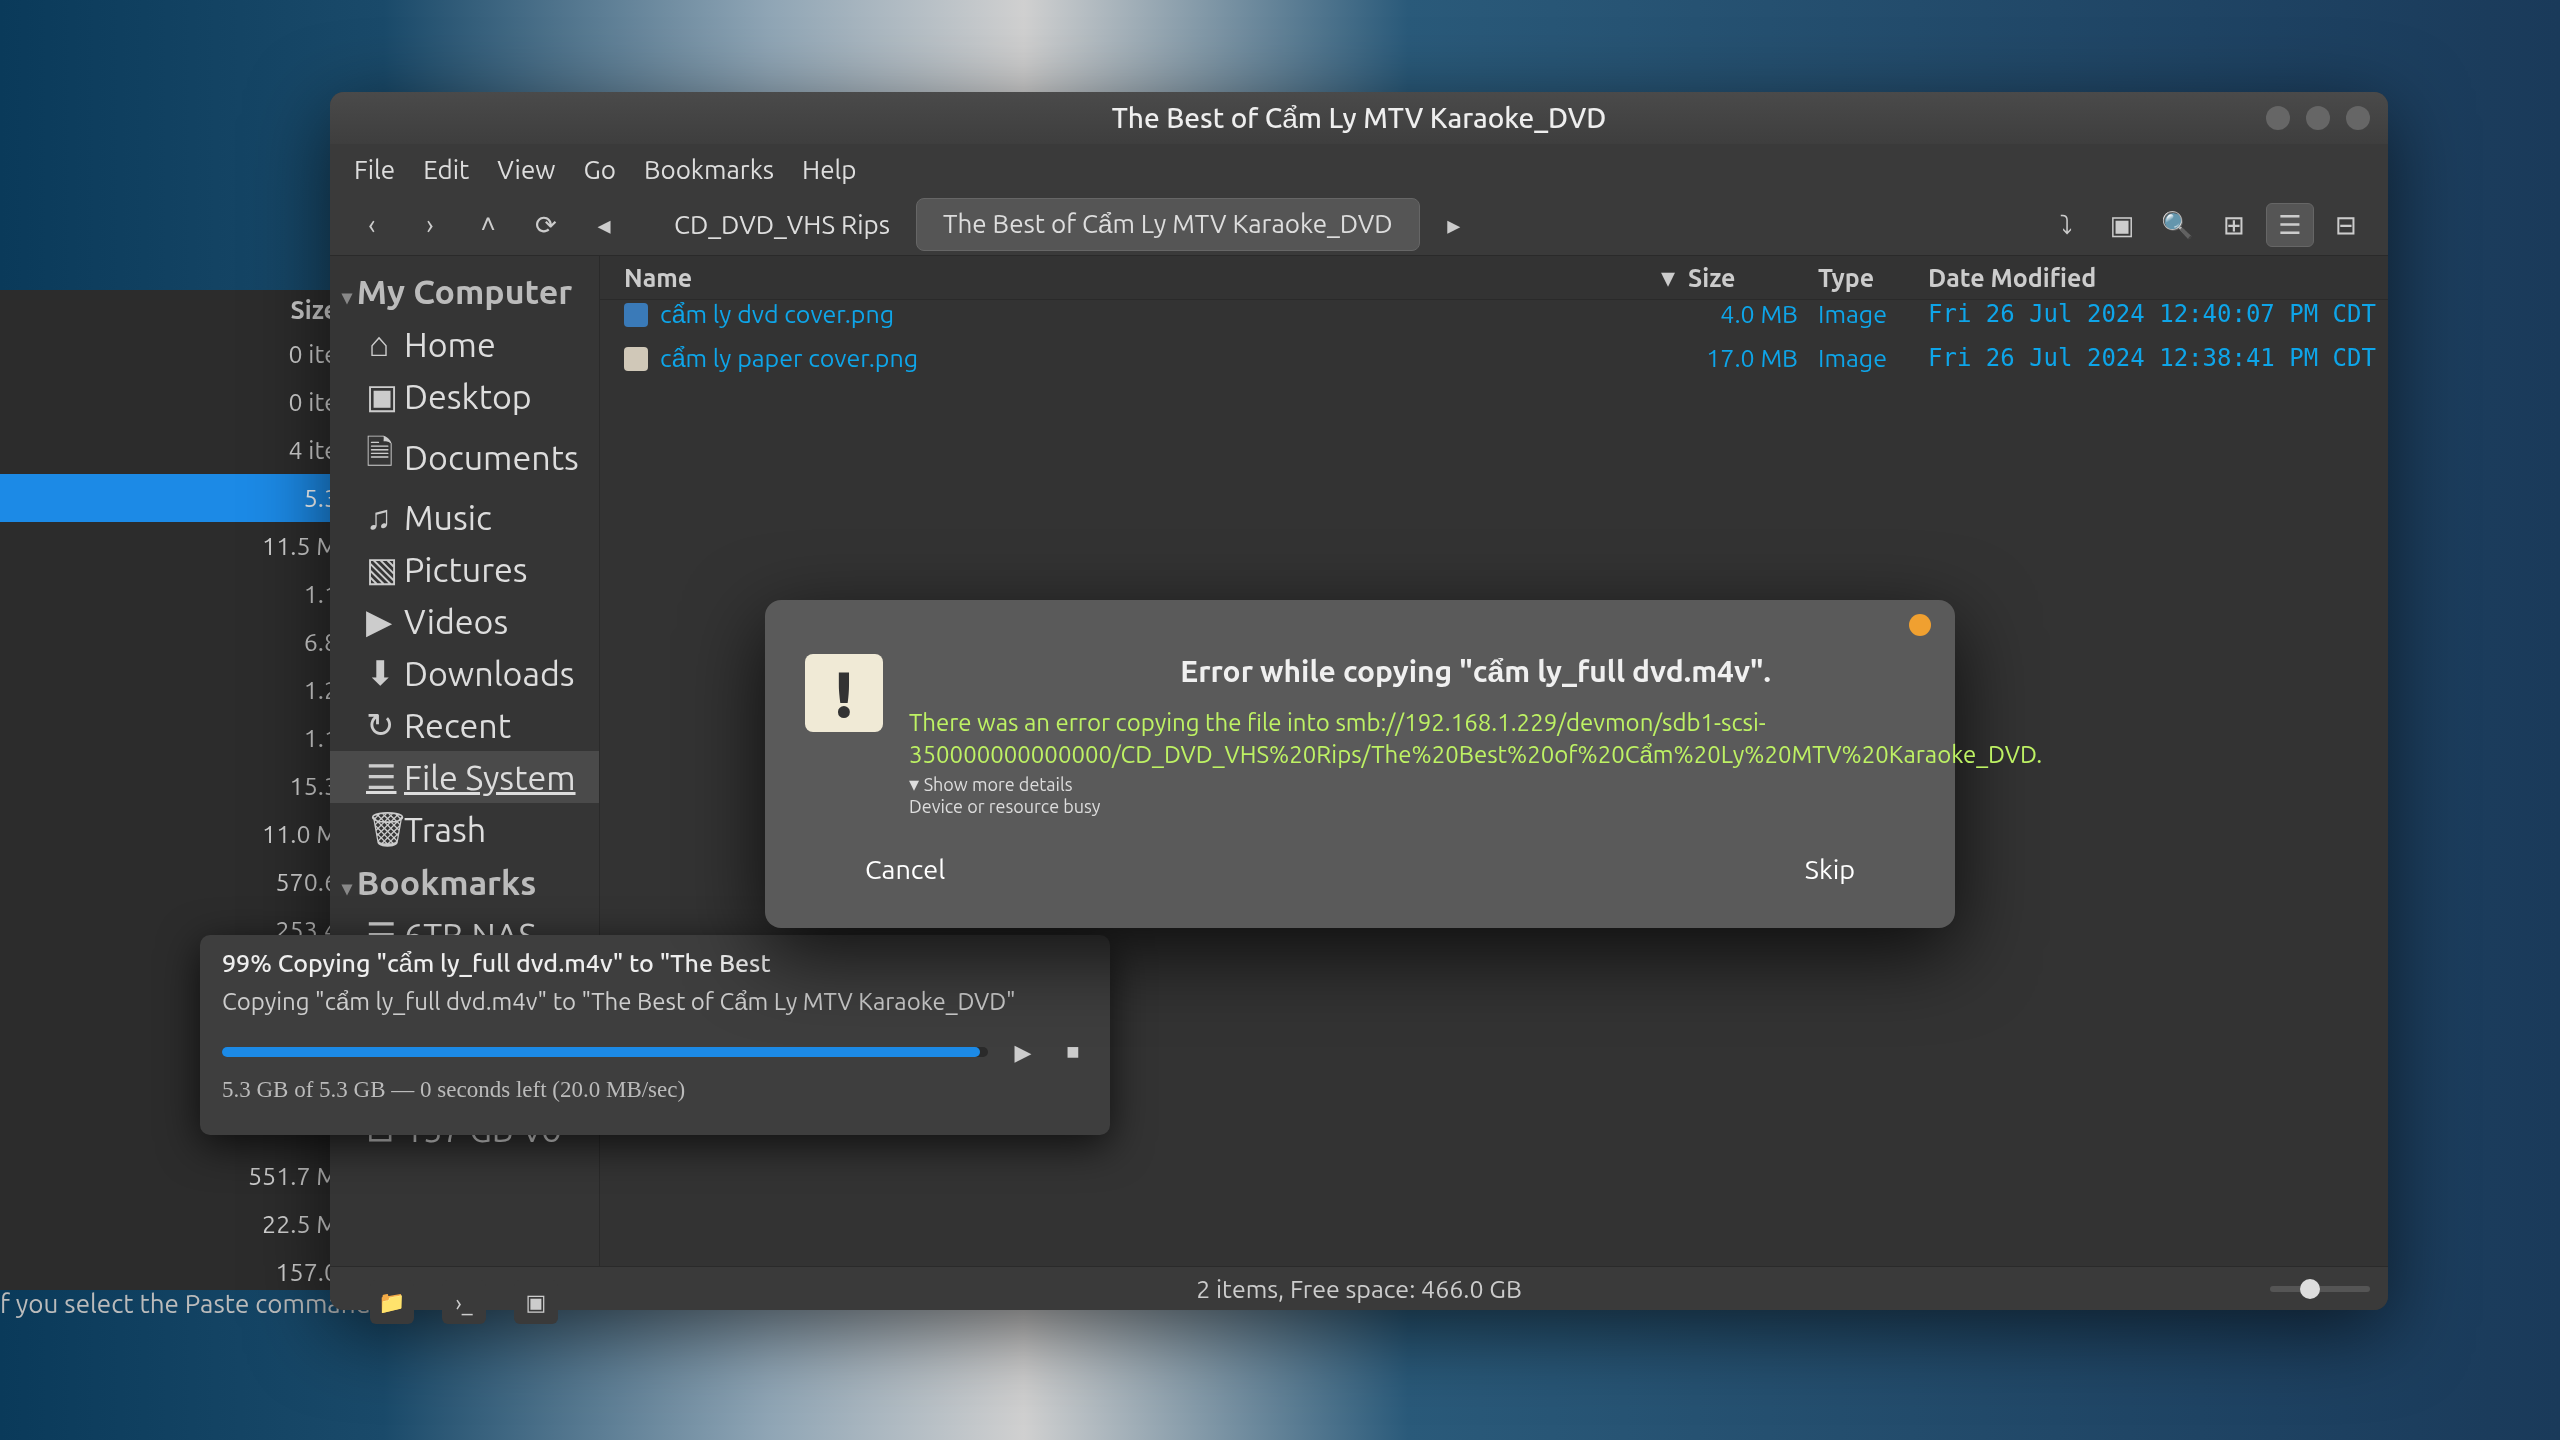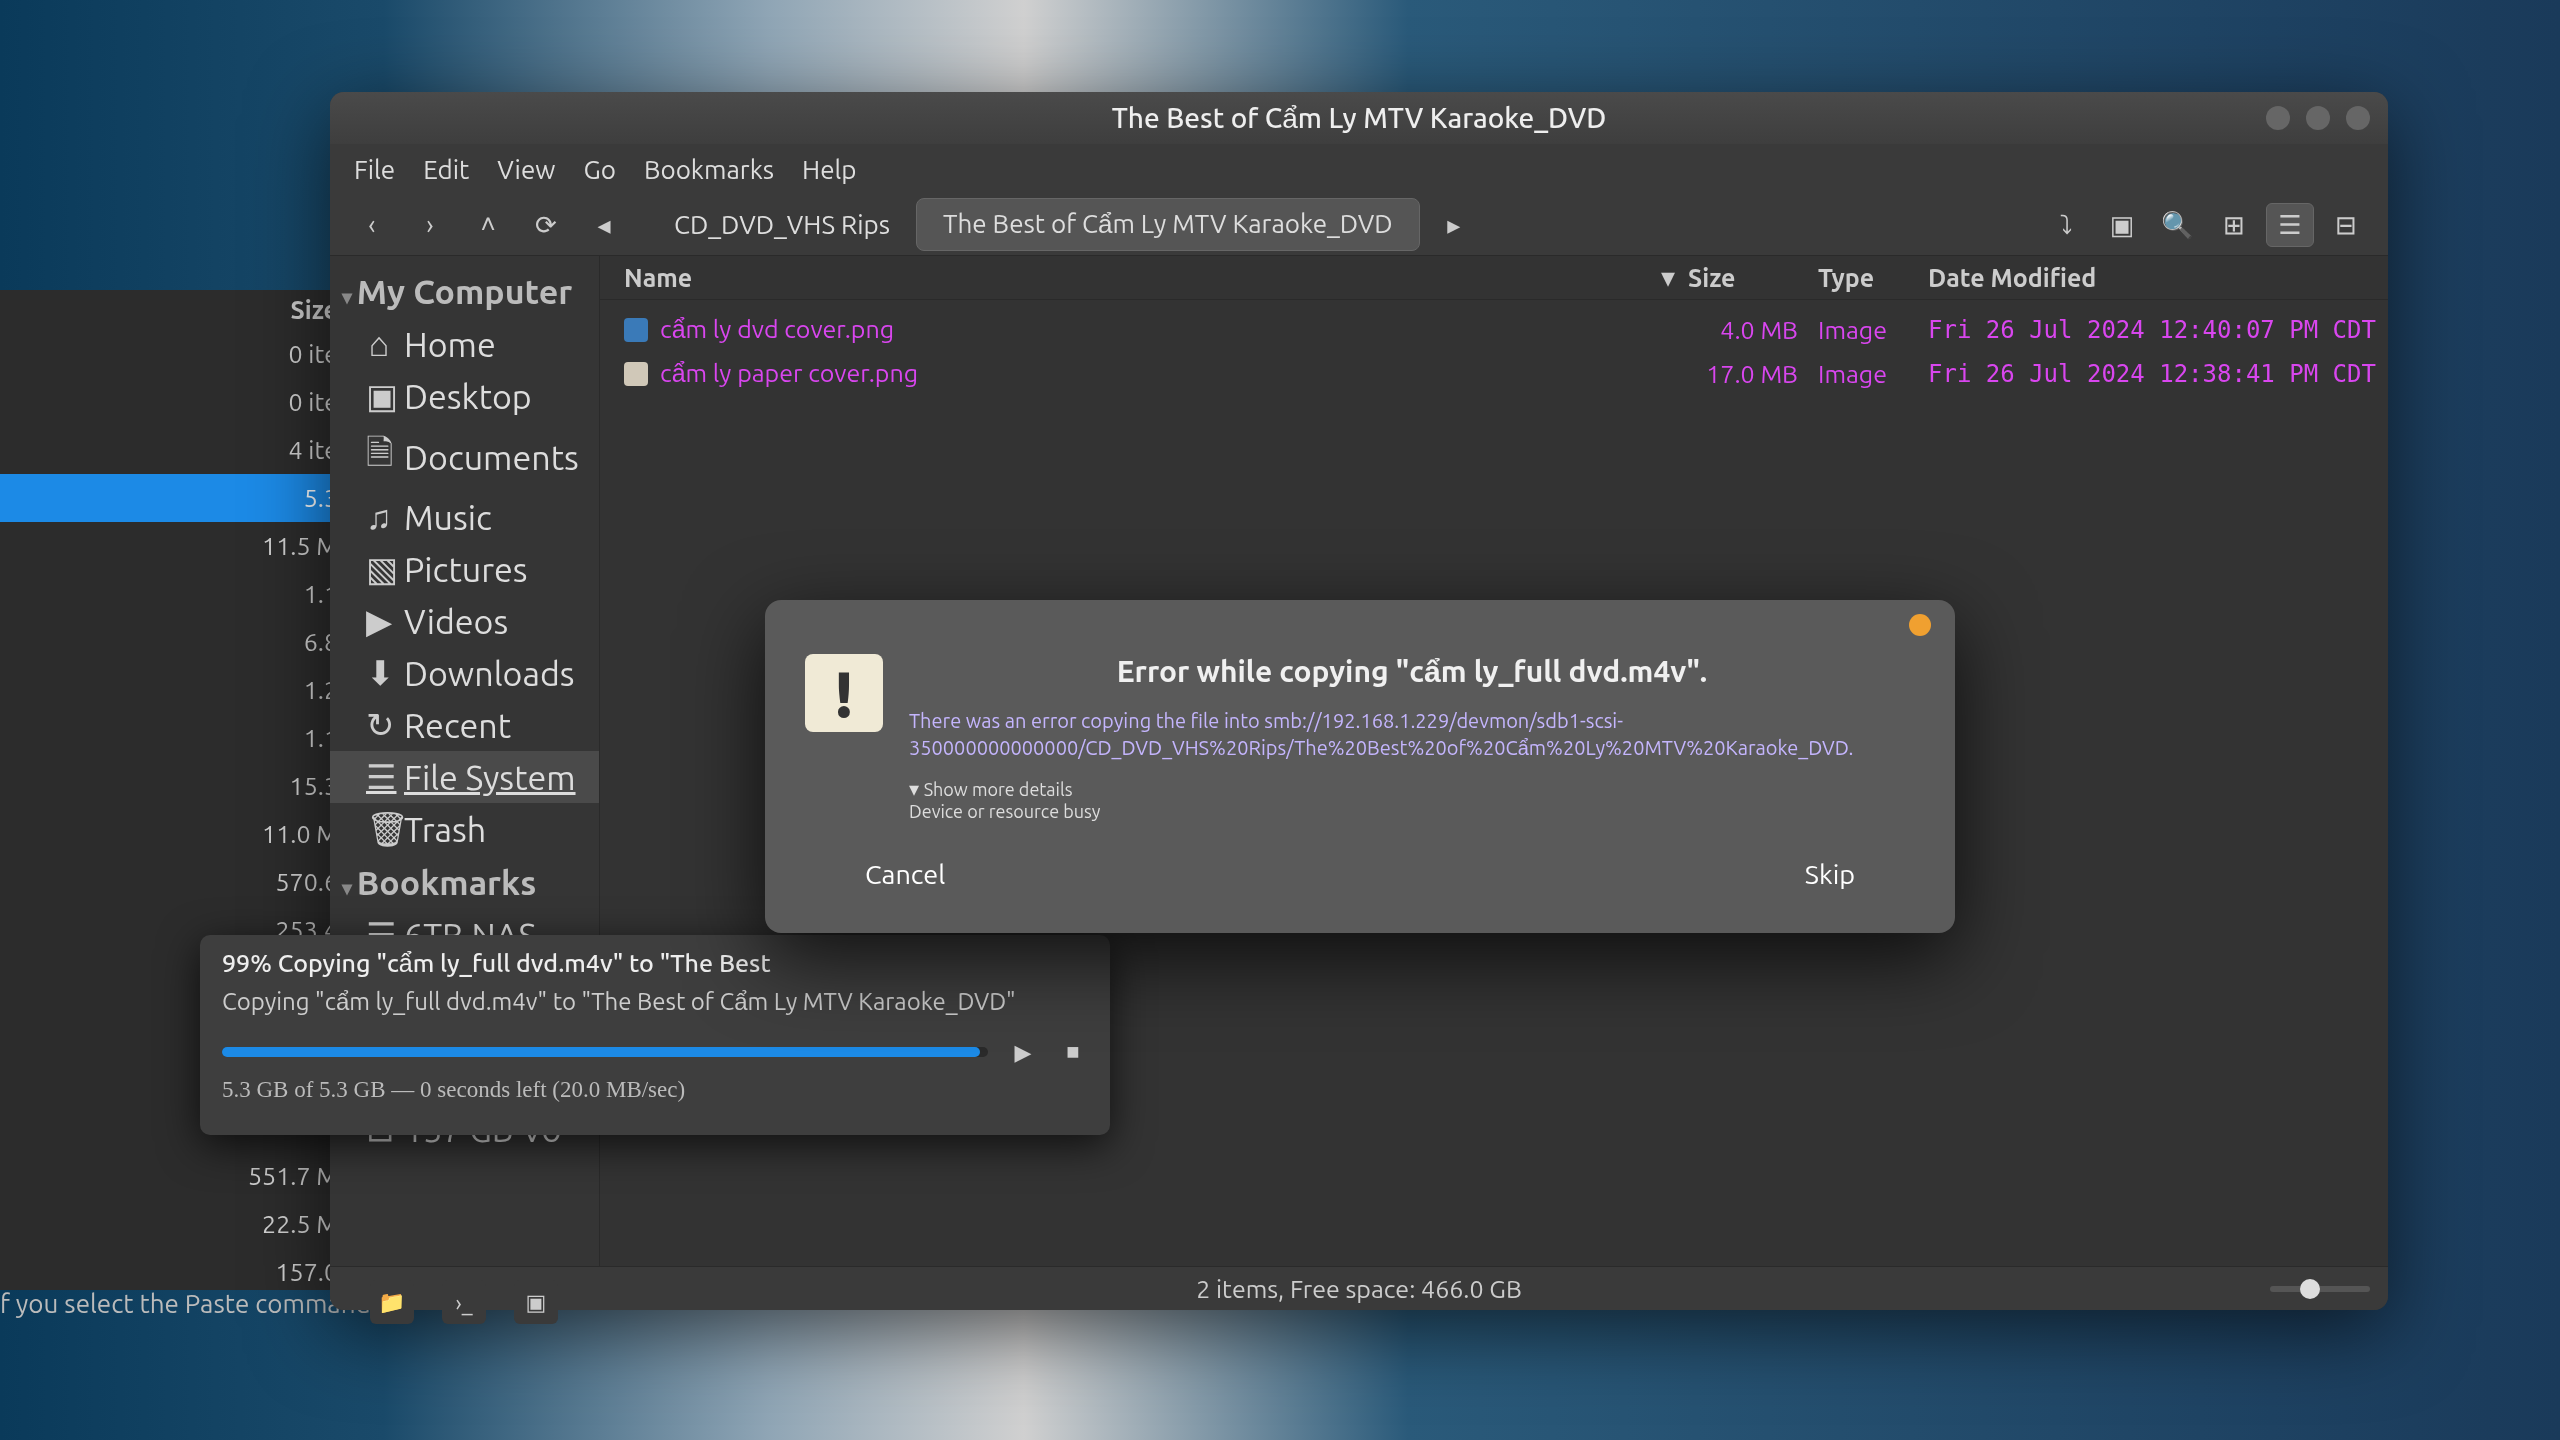--- a/index.html
+++ b/index.html
@@ -127,8 +127,8 @@
 .fl-head .c-type { width: 110px; }
 .fl-head .c-date { width: 460px; }
 .fl-row {
-  display: flex; align-items: flex-end;
-  height: 44px; font-size: 25px; color: #d946ef;
+  display: flex; align-items: flex-start;
+  height: 44px; font-size: 25px; color: #0ea5e9;
 }
 .fl-row .c-name { flex: 1; padding-left: 24px; display:flex; align-items:center; gap:12px; }
 .fl-row .c-size { width: 130px; text-align: right; padding-right: 20px; }

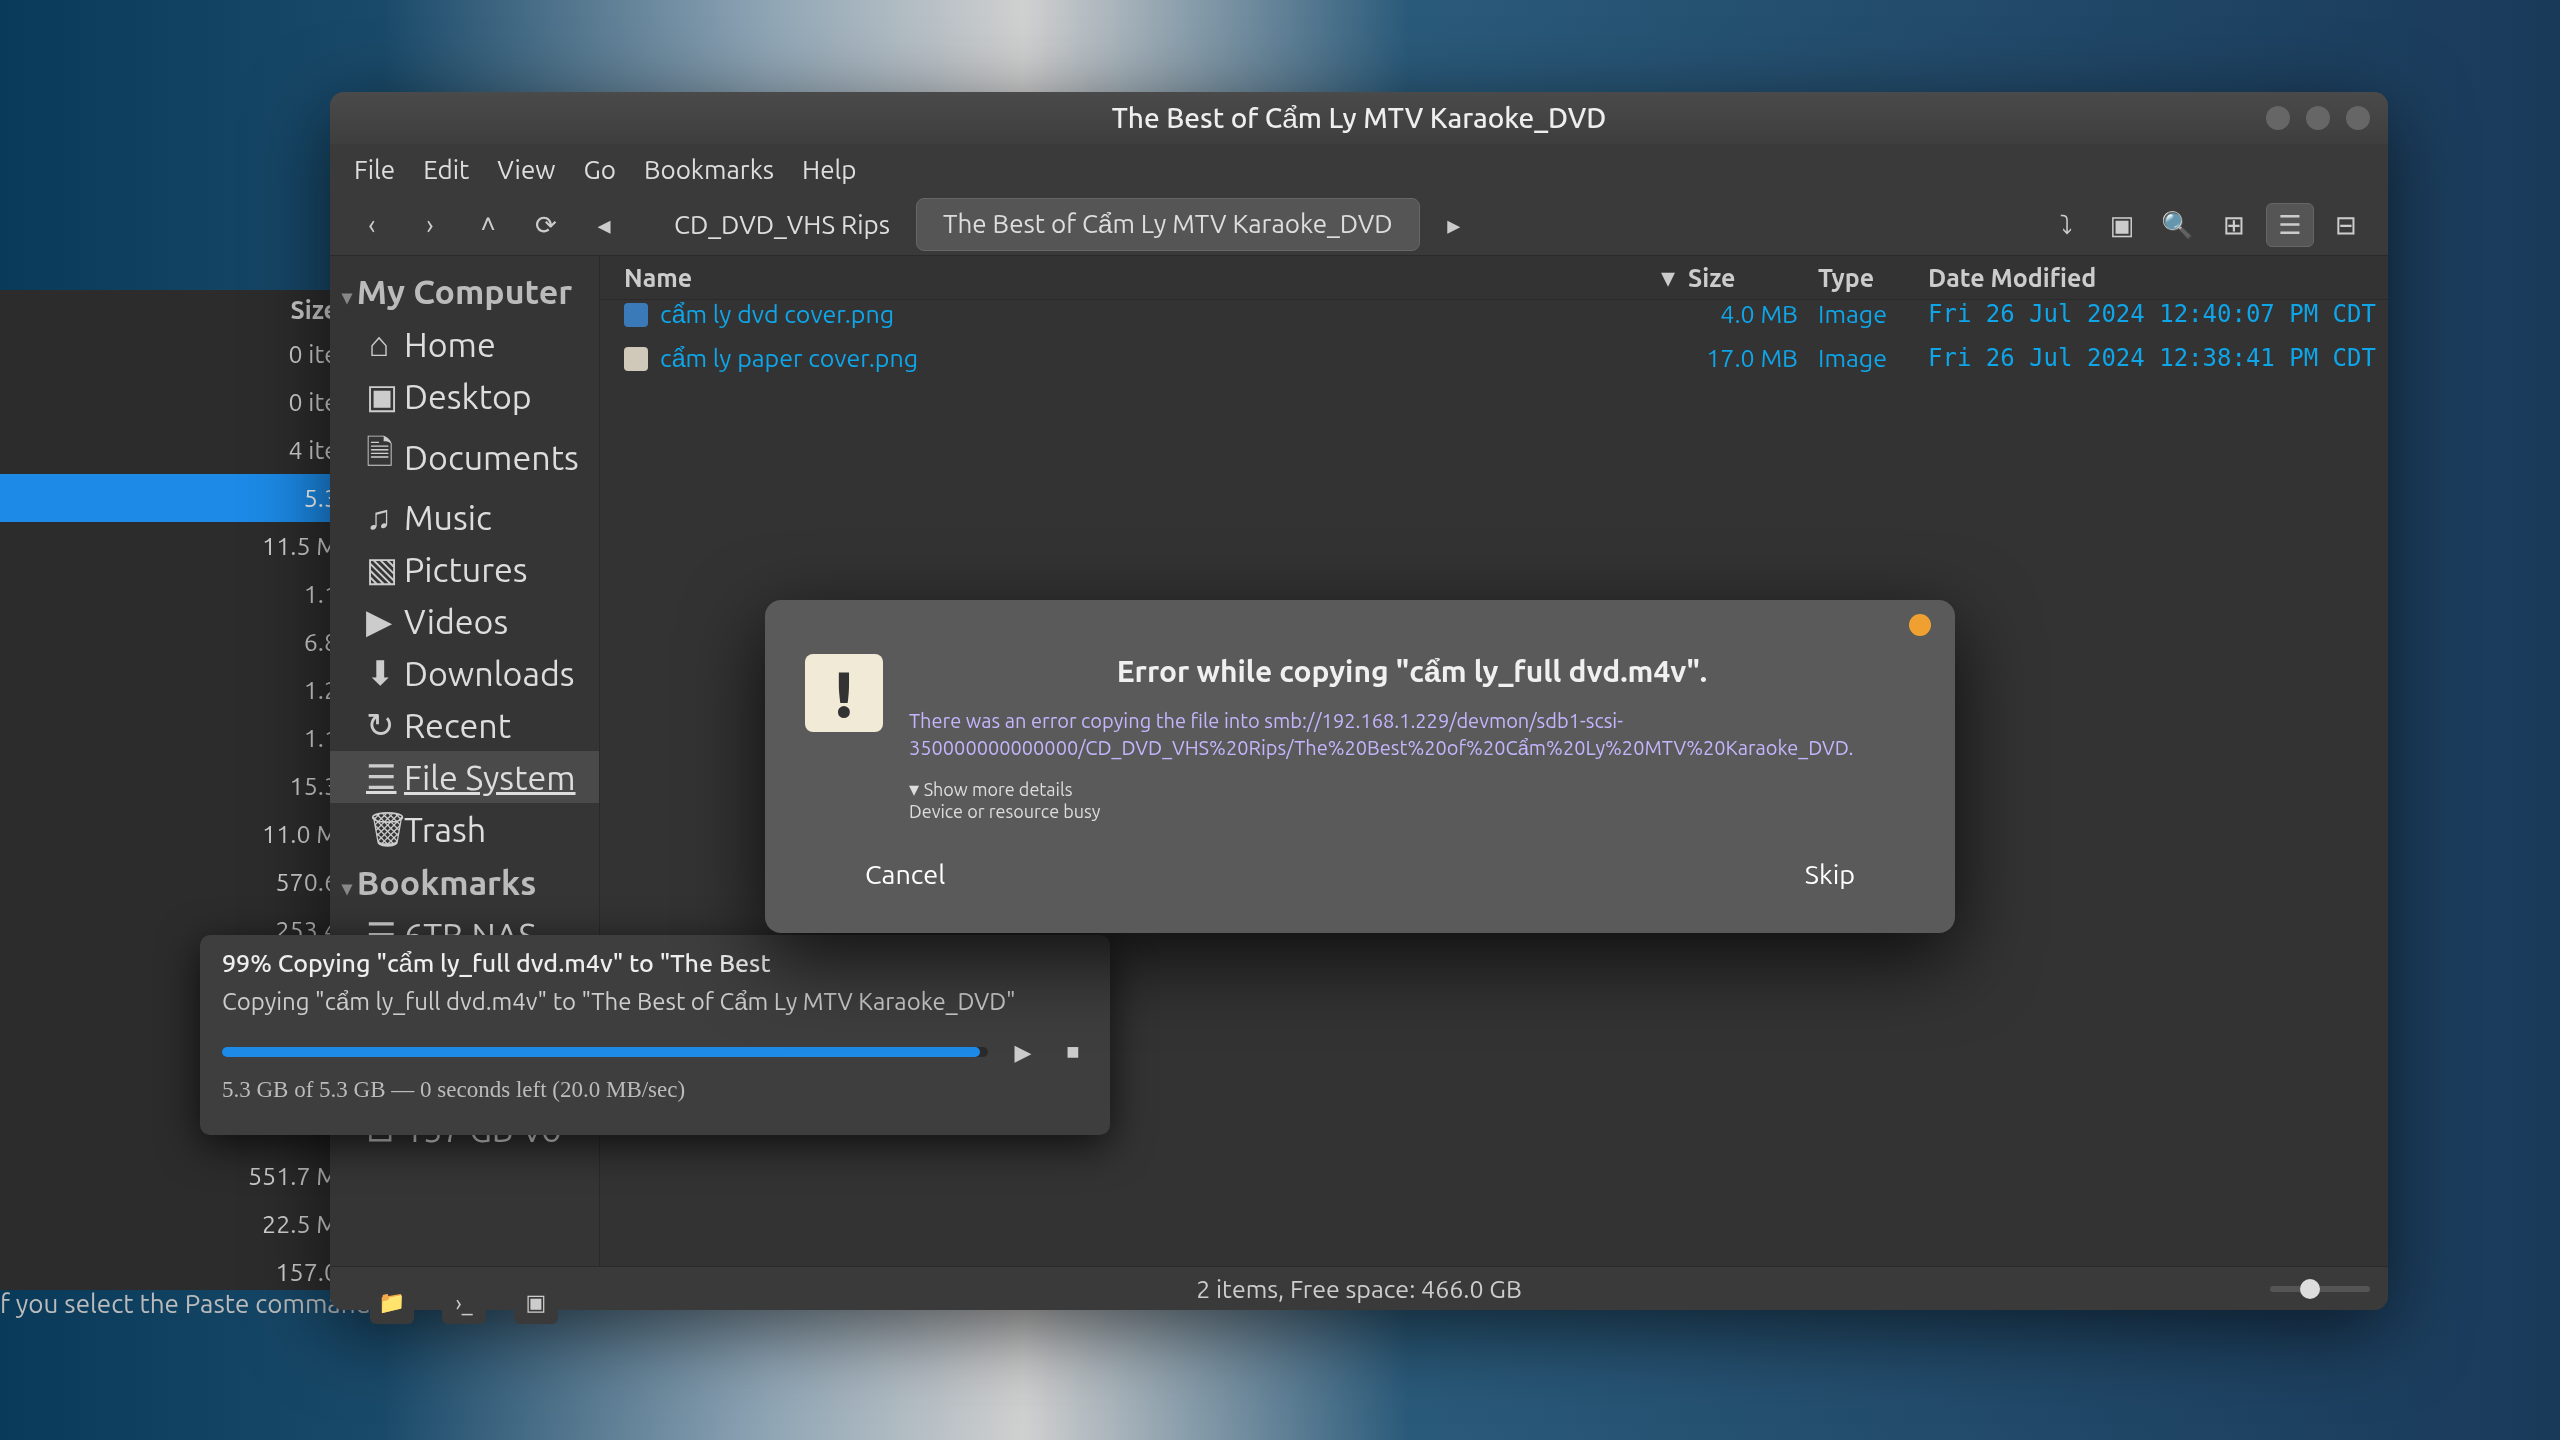--- a/index.html
+++ b/index.html
@@ -188,7 +188,7 @@
 }
 .dlg-text { flex:1; }
 .dlg-heading { font-size: 30px; font-weight: 600; text-align: center; margin-bottom: 18px; color:#f0f0f0; }
-.dlg-msg { font-size: 20px; color: #c4b5fd; line-height: 1.35; margin-bottom: 16px; }
+.dlg-msg { font-size: 24px; color: #bef264; line-height: 1.35; }
 .dlg-details { font-size: 18px; color: #ddd; }
 .dlg-details .toggle::before { content: "▾ "; font-size: 20px; }
 .dlg-buttons {

